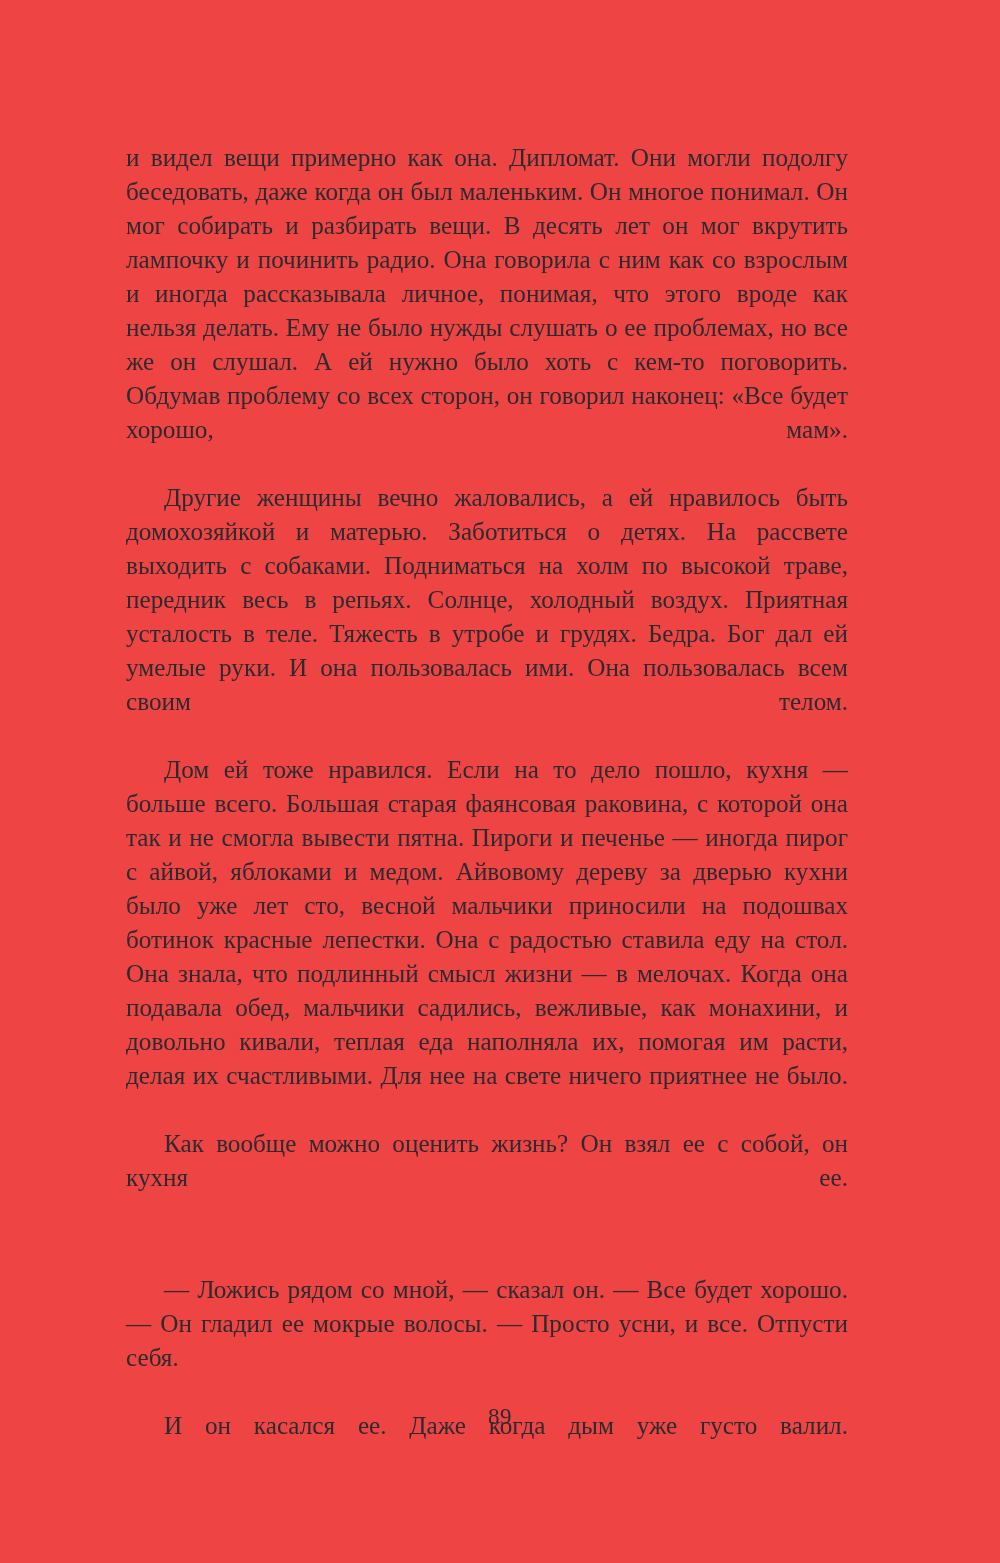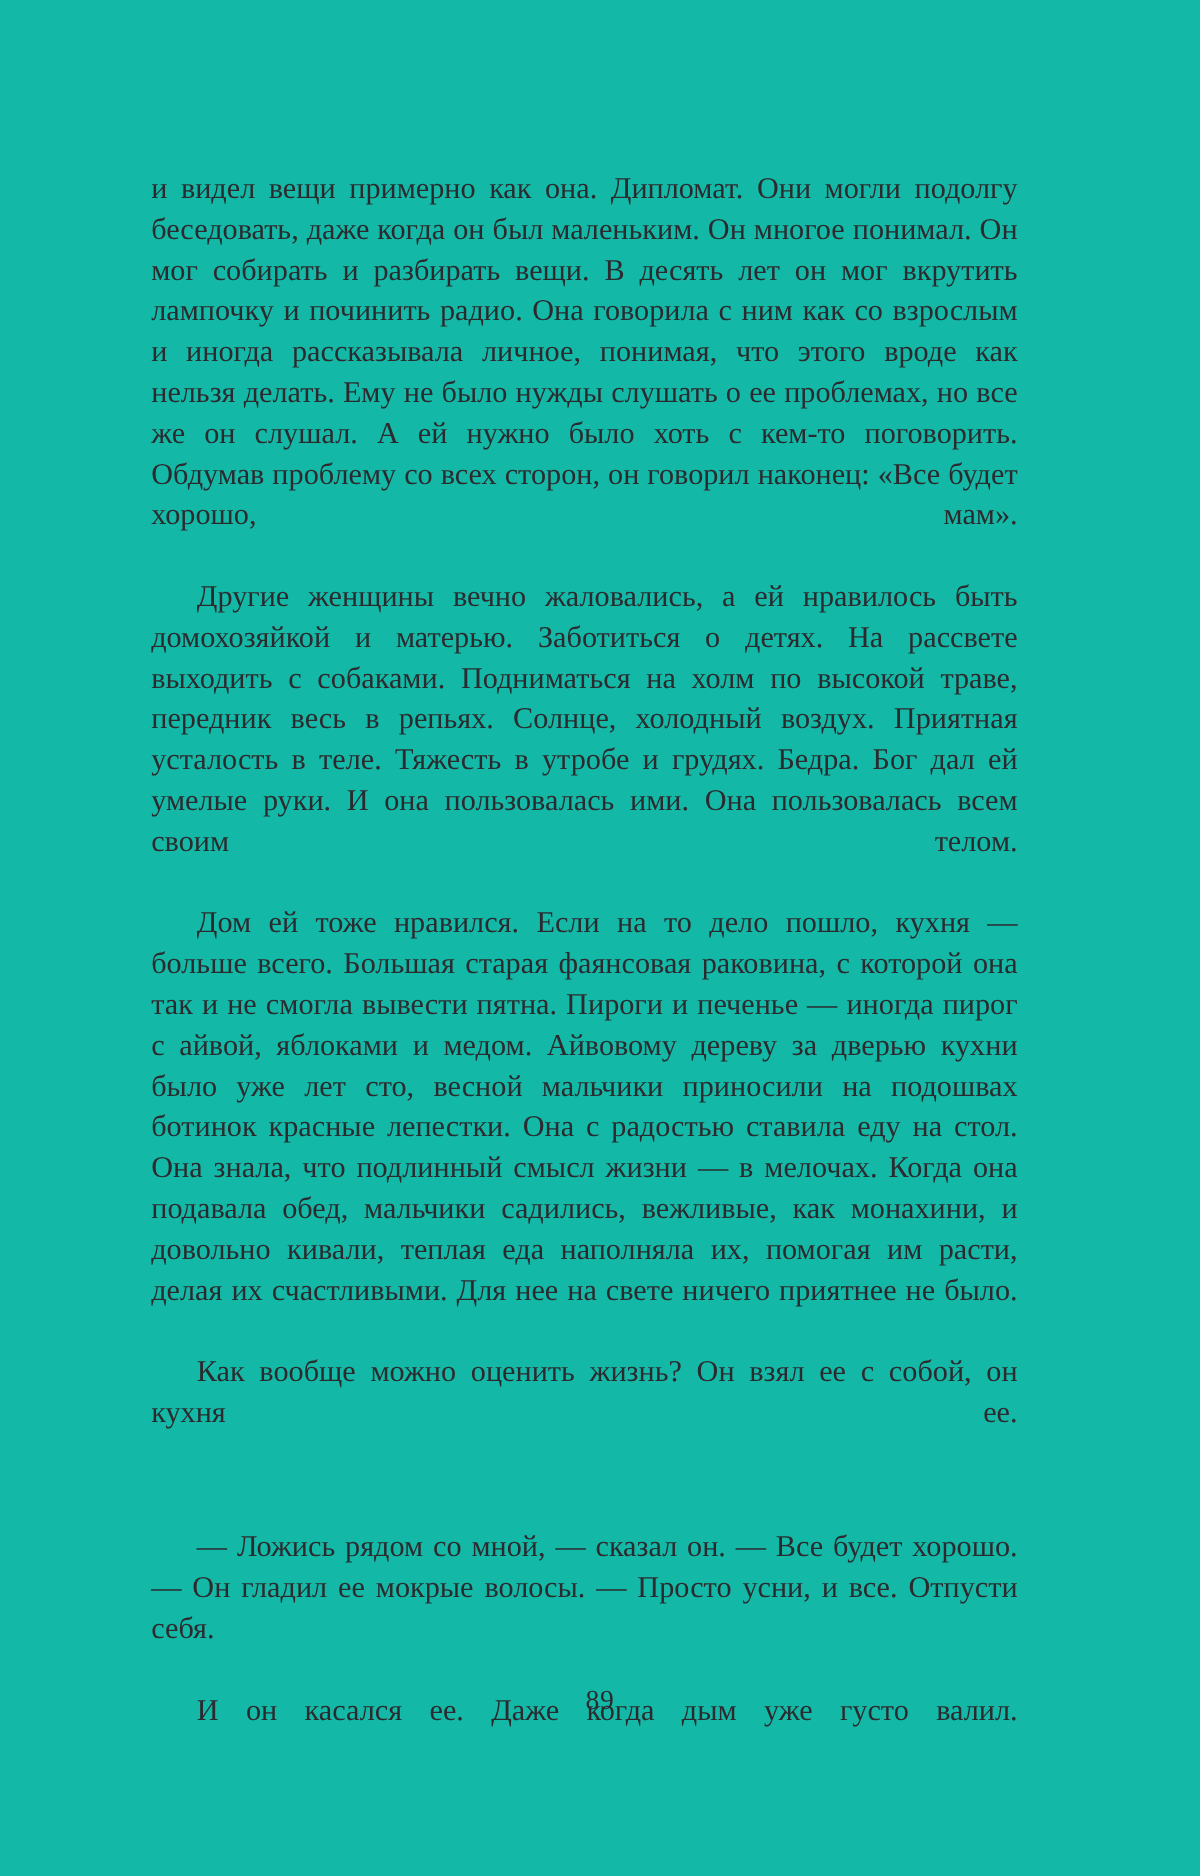--- a/index.html
+++ b/index.html
@@ -13,7 +13,7 @@
     width: 1000px;
     height: 1563px;
     margin: 0 auto;
-    background: #14b8a6;
+    background: #ef4444;
     overflow: hidden;
     box-sizing: border-box;
     padding-left: 36px;

